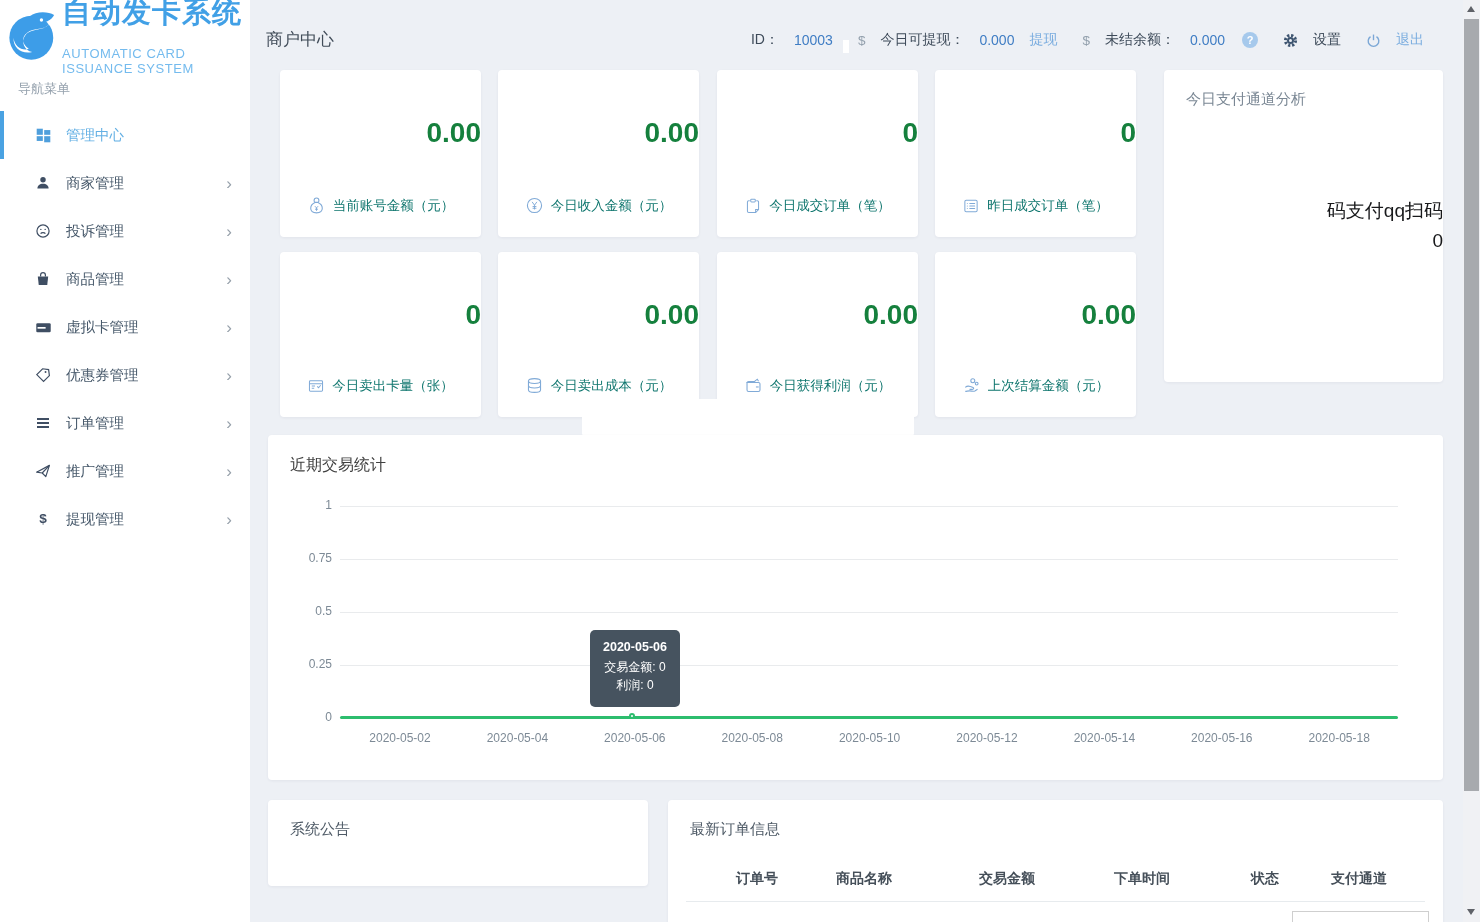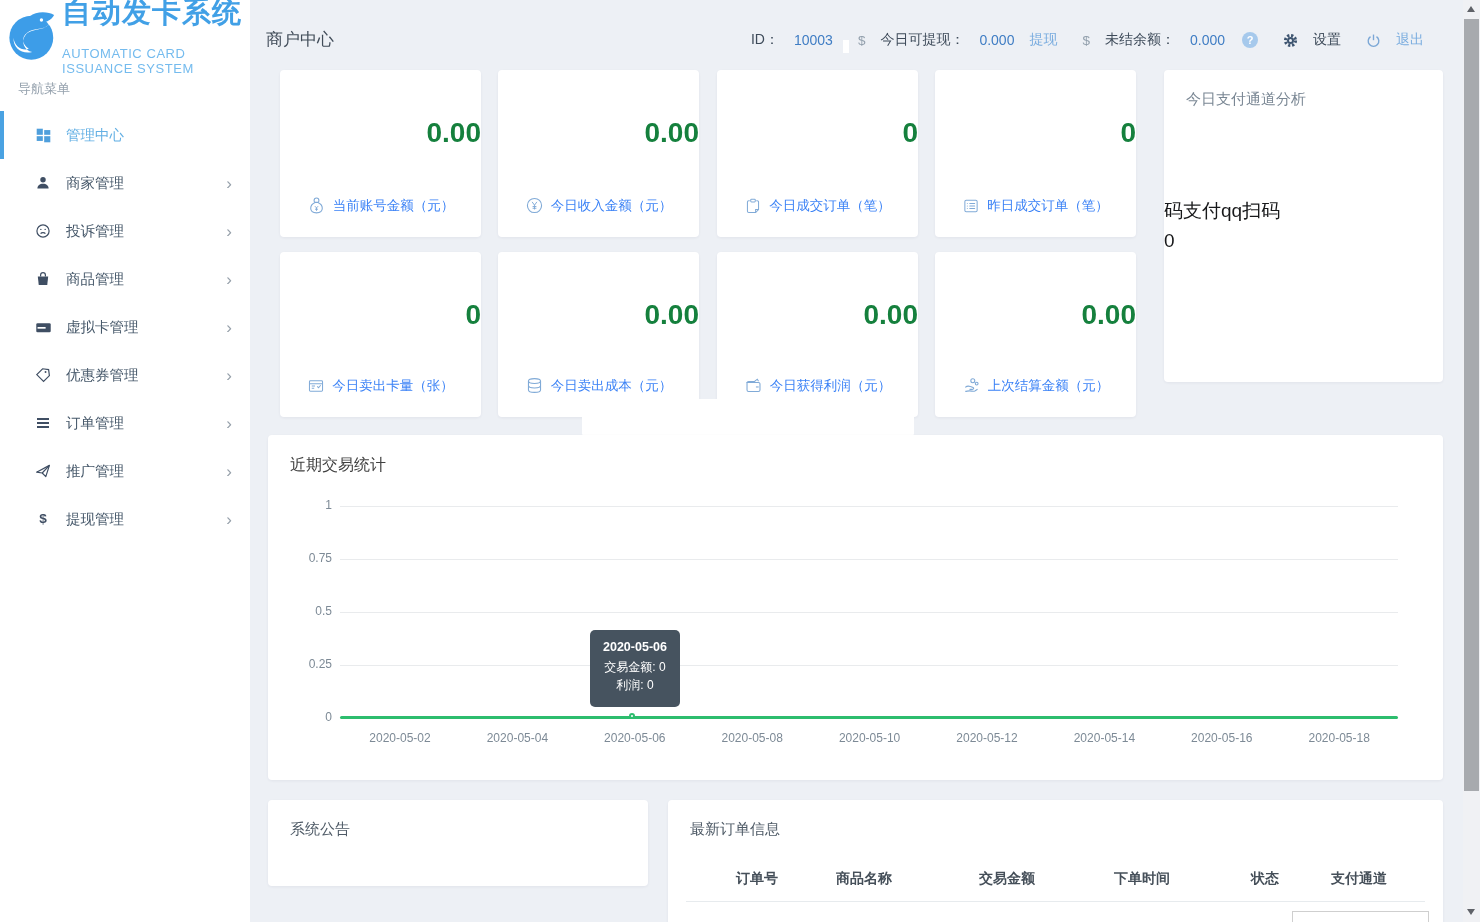--- a/index.html
+++ b/index.html
@@ -45,7 +45,7 @@
   .stat-value { position:absolute; left:0; right:0; top:38%; transform:translateY(-50%); text-align:right; font-size:28px; font-weight:bold; color:#15803d; }
   .stat-foot { position:absolute; left:0; right:0; bottom:22px; display:flex; align-items:center; justify-content:center; gap:7px; }
   .stat-ic { color:#80aad7; display:flex; }
-  .stat-label { font-size:13.5px; color:#3b82f6; }
+  .stat-label { font-size:13.5px; color:#0f766e; }
 
   .panel-title { position:absolute; left:22px; top:20px; font-size:15px; color:#7a8794; }
 

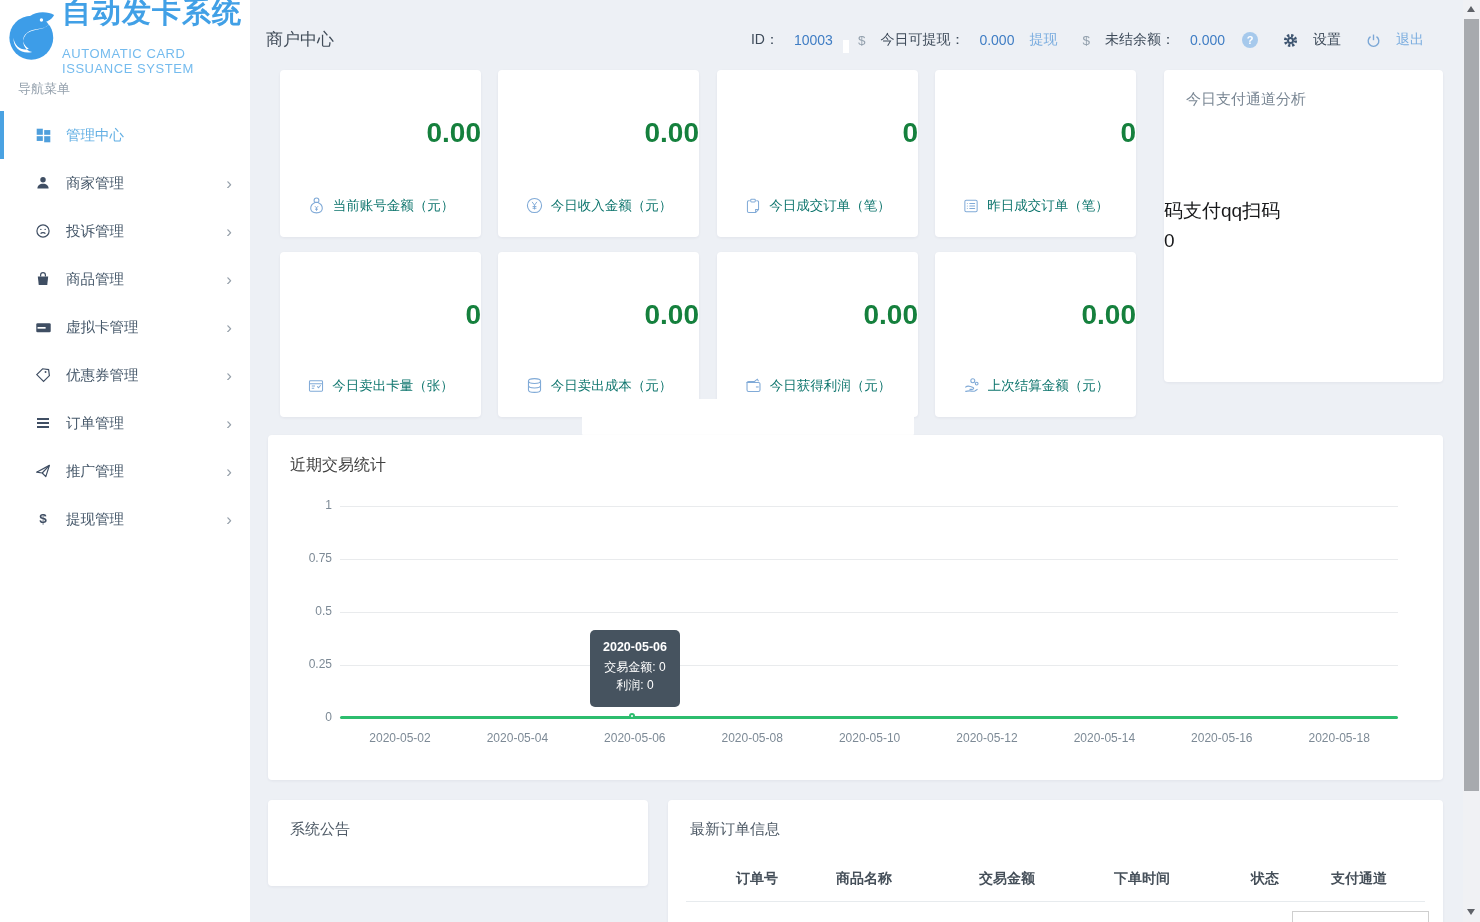--- a/index.html
+++ b/index.html
@@ -50,7 +50,7 @@
   .panel-title { position:absolute; left:22px; top:20px; font-size:15px; color:#7a8794; }
 
   .channel-panel { left:1164px; top:70px; width:279px; height:312px; }
-  .channel-center { position:absolute; left:0; right:0; top:50%; transform:translateY(-50%); text-align:left; color:#18191b; font-size:19px; line-height:30px; }
+  .channel-center { position:absolute; left:0; right:0; top:50%; transform:translateY(-50%); text-align:right; color:#18191b; font-size:19px; line-height:30px; }
 
   .overlay-artifact { position:absolute; left:582px; top:399px; width:332px; height:37px; background:#ffffff; border-radius:3px; }
 

